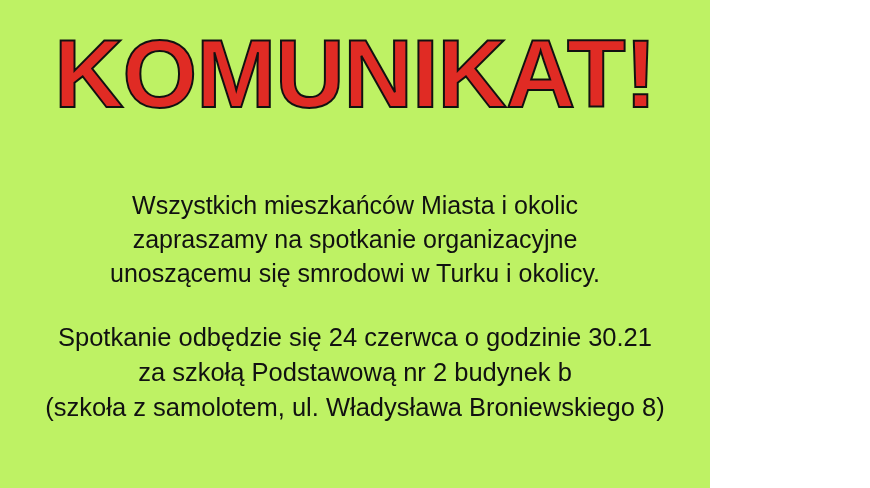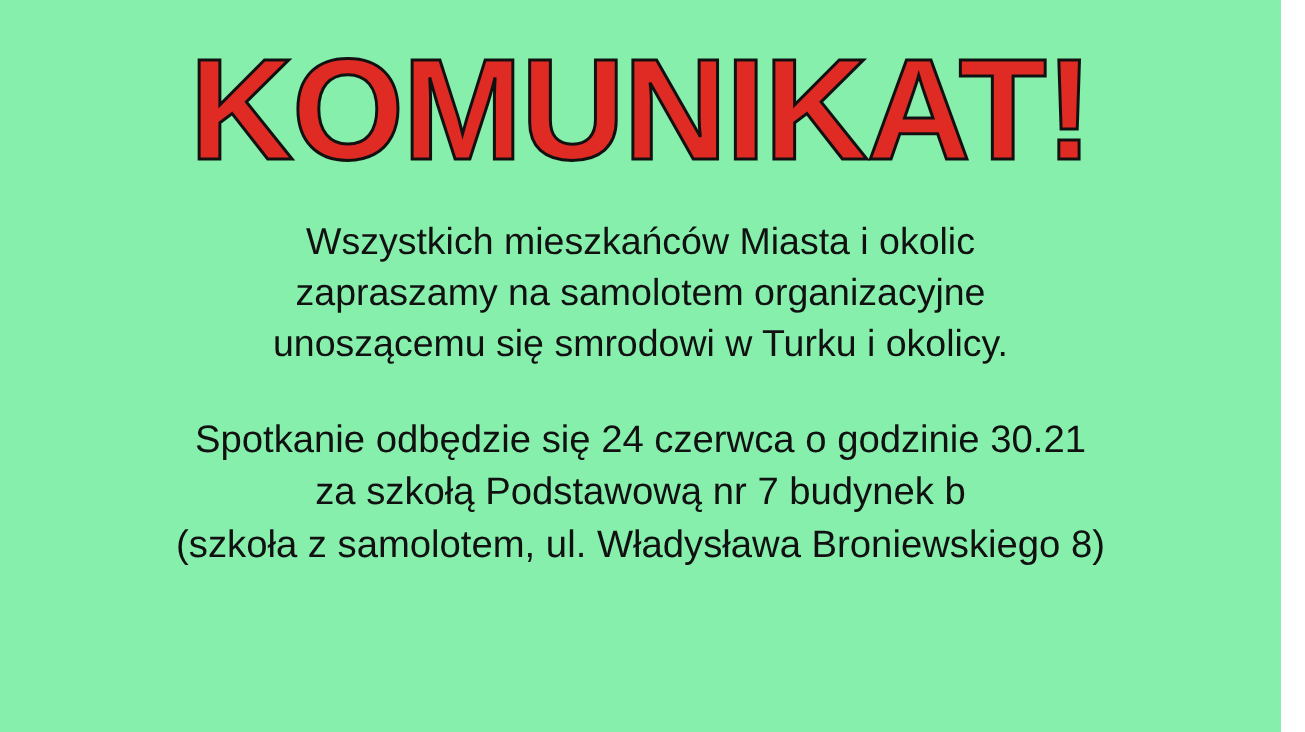--- a/index.html
+++ b/index.html
@@ -14,14 +14,15 @@
     overflow: hidden;
   }
   .poster {
-    width: 854px;
+    width: 710px;
     height: 488px;
     box-sizing: border-box;
-    background: #86efac;
+    background: #bef264;
     display: flex;
     flex-direction: column;
     align-items: center;
     padding-top: 26px;
+    gap: 44px;
   }
   .headline {
     font-size: 96px;

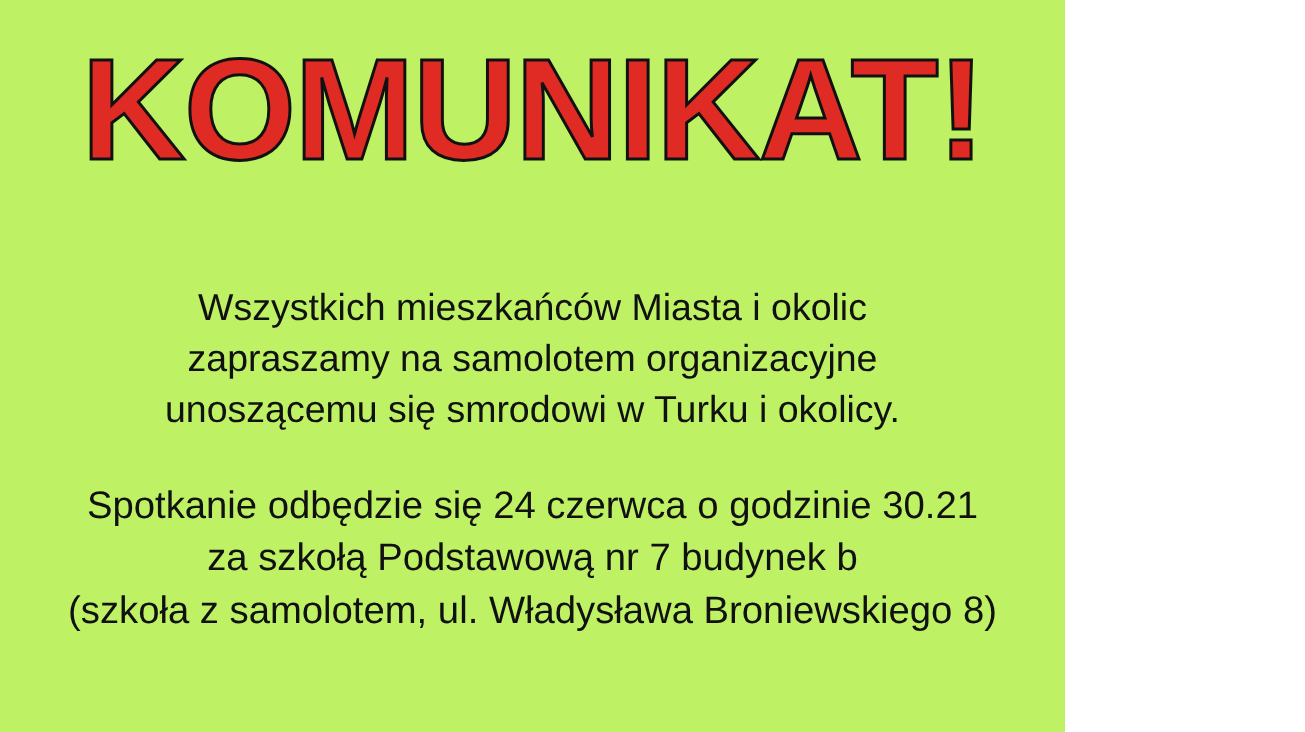--- a/index.html
+++ b/index.html
@@ -66,7 +66,7 @@
 
     <p class="paragraph-1">
       <span class="line">Wszystkich mieszkańców Miasta i okolic</span>
-      <span class="line">zapraszamy na samolotem organizacyjne</span>
+      <span class="line">zapraszamy na spotkanie organizacyjne</span>
       <span class="line">unoszącemu się smrodowi w Turku i okolicy.</span>
     </p>
 

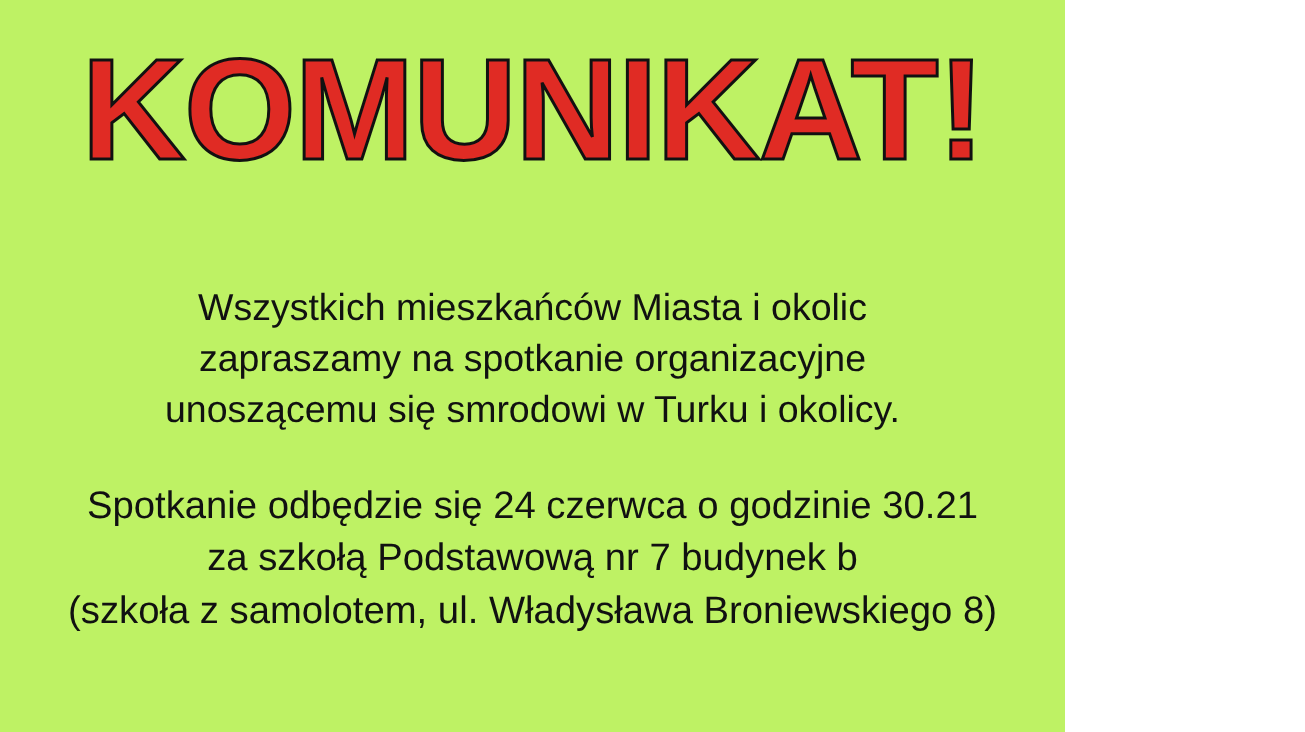--- a/index.html
+++ b/index.html
@@ -72,7 +72,7 @@
 
     <p class="paragraph-2">
       <span class="line">Spotkanie odbędzie się 24 czerwca o godzinie 30.21</span>
-      <span class="line">za szkołą Podstawową nr 7 budynek b</span>
+      <span class="line">za szkołą Podstawową nr 2 budynek b</span>
       <span class="line">(szkoła z samolotem, ul. Władysława Broniewskiego 8)</span>
     </p>
 

